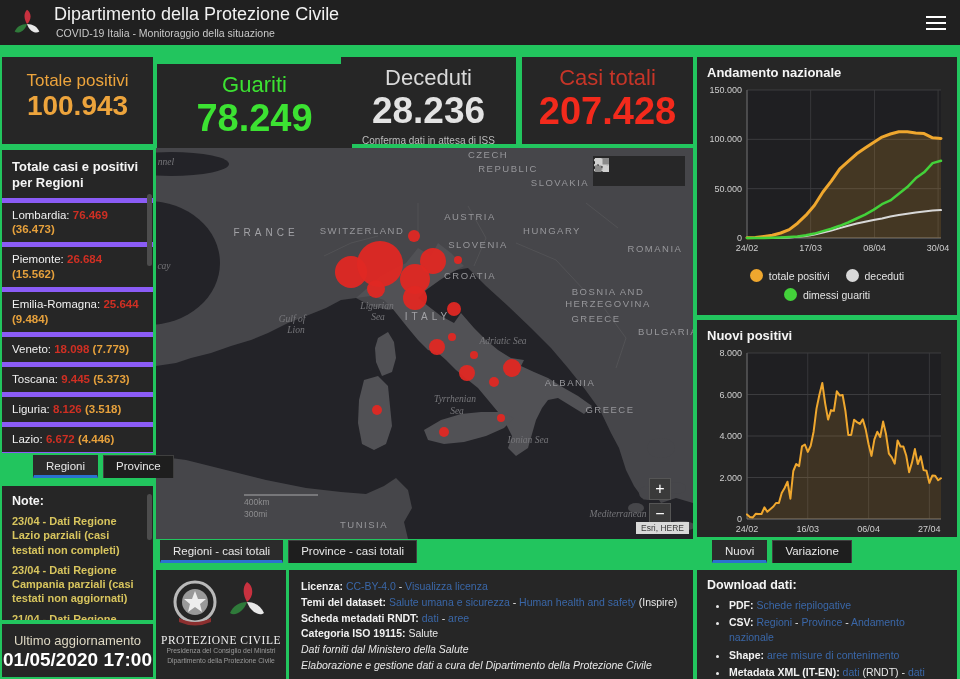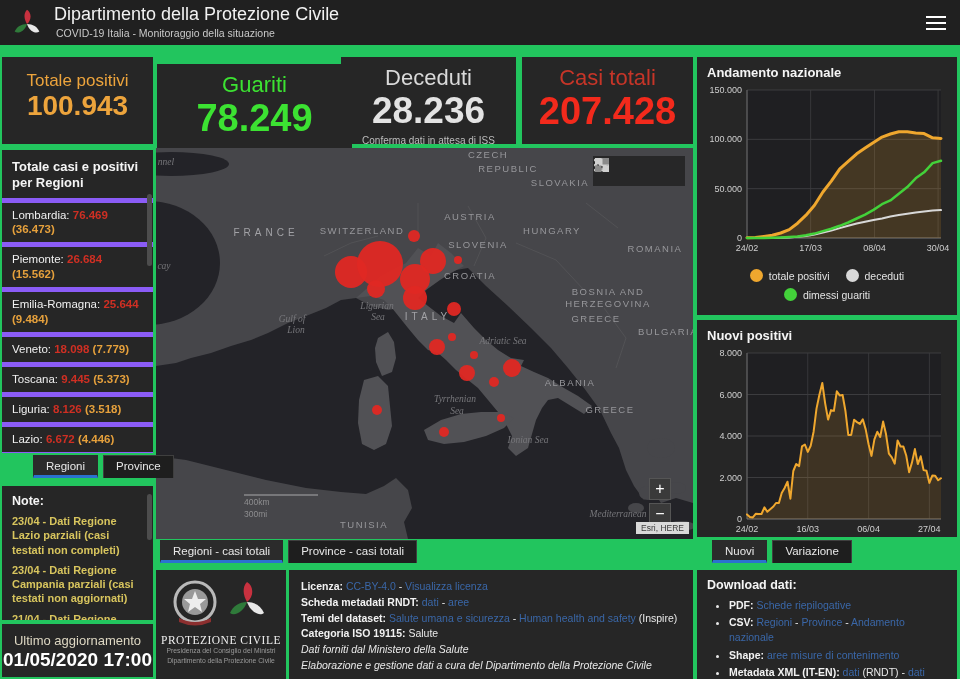--- a/index.html
+++ b/index.html
@@ -284,8 +284,8 @@
   <div class="panel rich" style="left:289px;top:570px;width:404px;height:109px;padding:9px 12px">
     <div id="license-lines">
         <div><span class="b">Licenza: </span><span class="l">CC-BY-4.0</span><span> - </span><span class="l">Visualizza licenza</span></div>
+        <div><span class="b">Temi del dataset: </span><span class="l">Salute umana e sicurezza</span><span> - </span><span class="l">Human health and safety</span><span> (Inspire)</span></div>
         <div><span class="b">Scheda metadati RNDT: </span><span class="l">dati</span><span> - </span><span class="l">aree</span></div>
-        <div><span class="b">Temi del dataset: </span><span class="l">Salute umana e sicurezza</span><span> - </span><span class="l">Human health and safety</span><span> (Inspire)</span></div>
         <div><span class="b">Categoria ISO 19115: </span><span>Salute</span></div>
         <div><span class="i">Dati forniti dal Ministero della Salute</span></div>
         <div><span class="i">Elaborazione e gestione dati a cura del Dipartimento della Protezione Civile</span></div>

